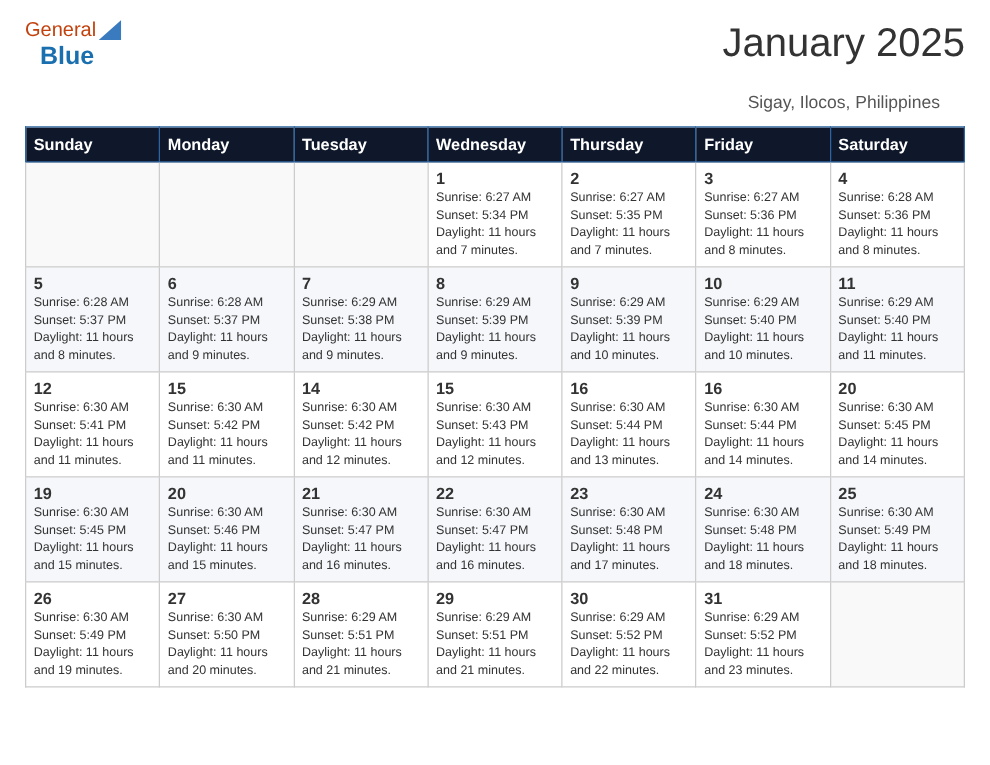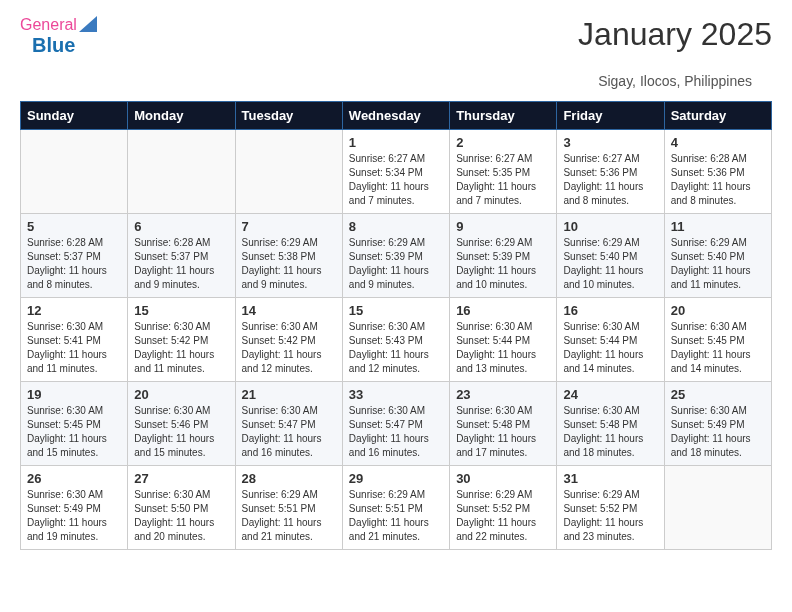--- a/index.html
+++ b/index.html
@@ -95,7 +95,7 @@
     .logo-general {
       font-size: 16px;
       font-weight: normal;
-      color: #ec4899;
+      color: #c2410c;
       letter-spacing: 0;
     }
   </style>

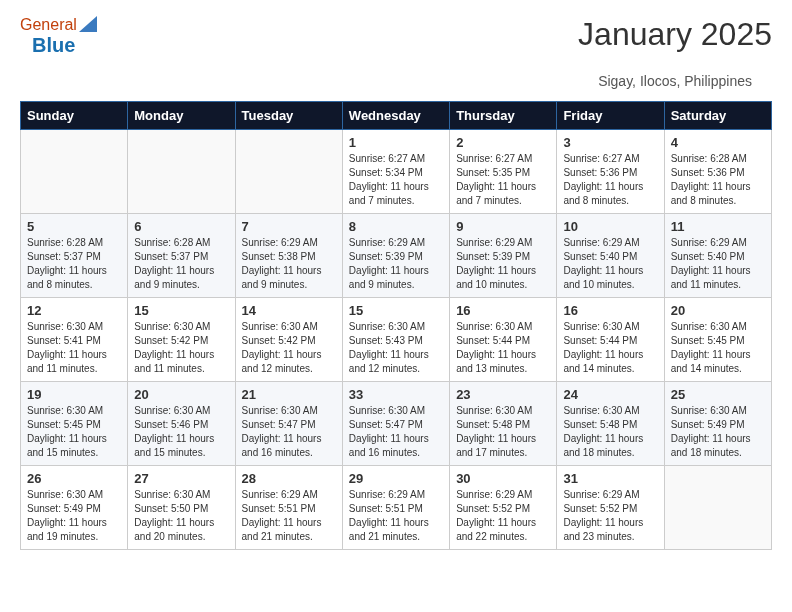--- a/index.html
+++ b/index.html
@@ -229,7 +229,7 @@
             <div class="day-info">Sunrise: 6:30 AM<br>Sunset: 5:47 PM<br>Daylight: 11 hours and 16 minutes.</div>
           </td>
           <td>
-            <span class="day-number">33</span>
+            <span class="day-number">22</span>
             <div class="day-info">Sunrise: 6:30 AM<br>Sunset: 5:47 PM<br>Daylight: 11 hours and 16 minutes.</div>
           </td>
           <td>

